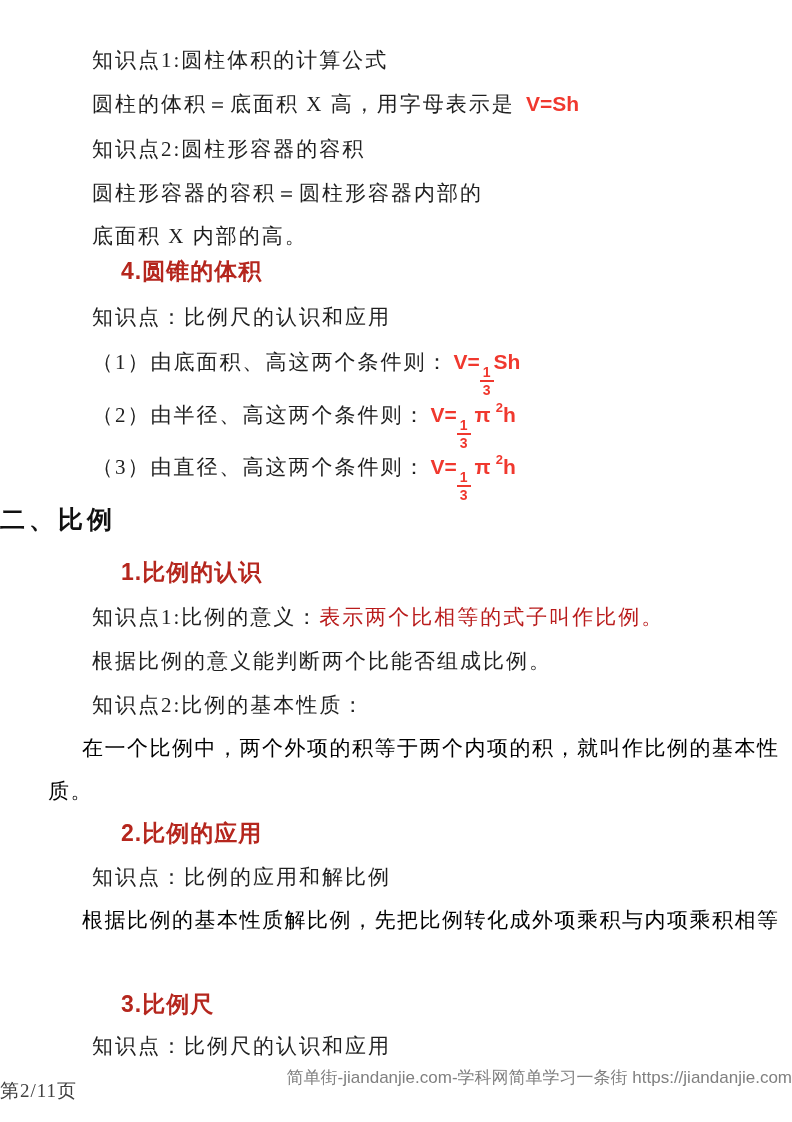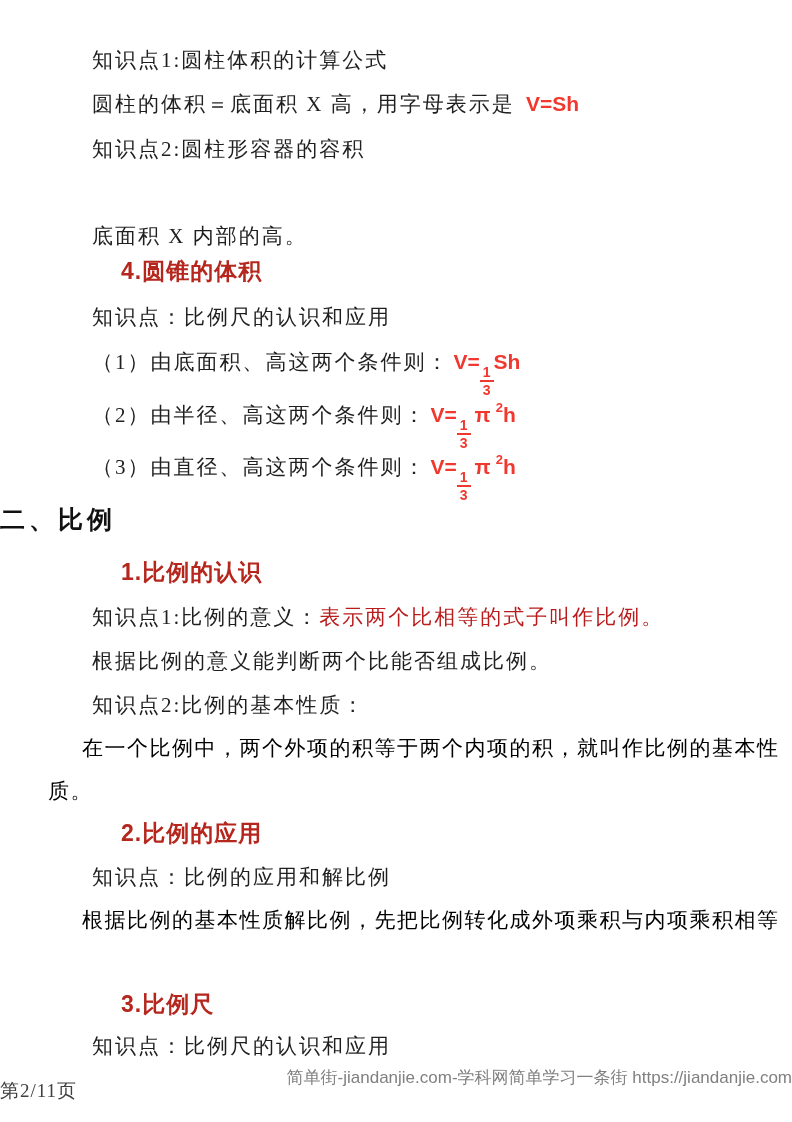--- a/index.html
+++ b/index.html
@@ -100,6 +100,7 @@
   <div class="line" style="top:90px"><span>圆柱的体积＝底面积 X 高，用字母表示是 </span><span class="formula">V=Sh</span></div>
 
   <div class="line" style="top:135px">知识点2:圆柱形容器的容积</div>
+  <div class="line" style="top:179px">圆柱形容器的容积＝圆柱形容器内部的</div>
   <div class="line" style="top:222px">底面积 X 内部的高。</div>
 
   <div class="sub-heading" style="top:256px">4.圆锥的体积</div>

